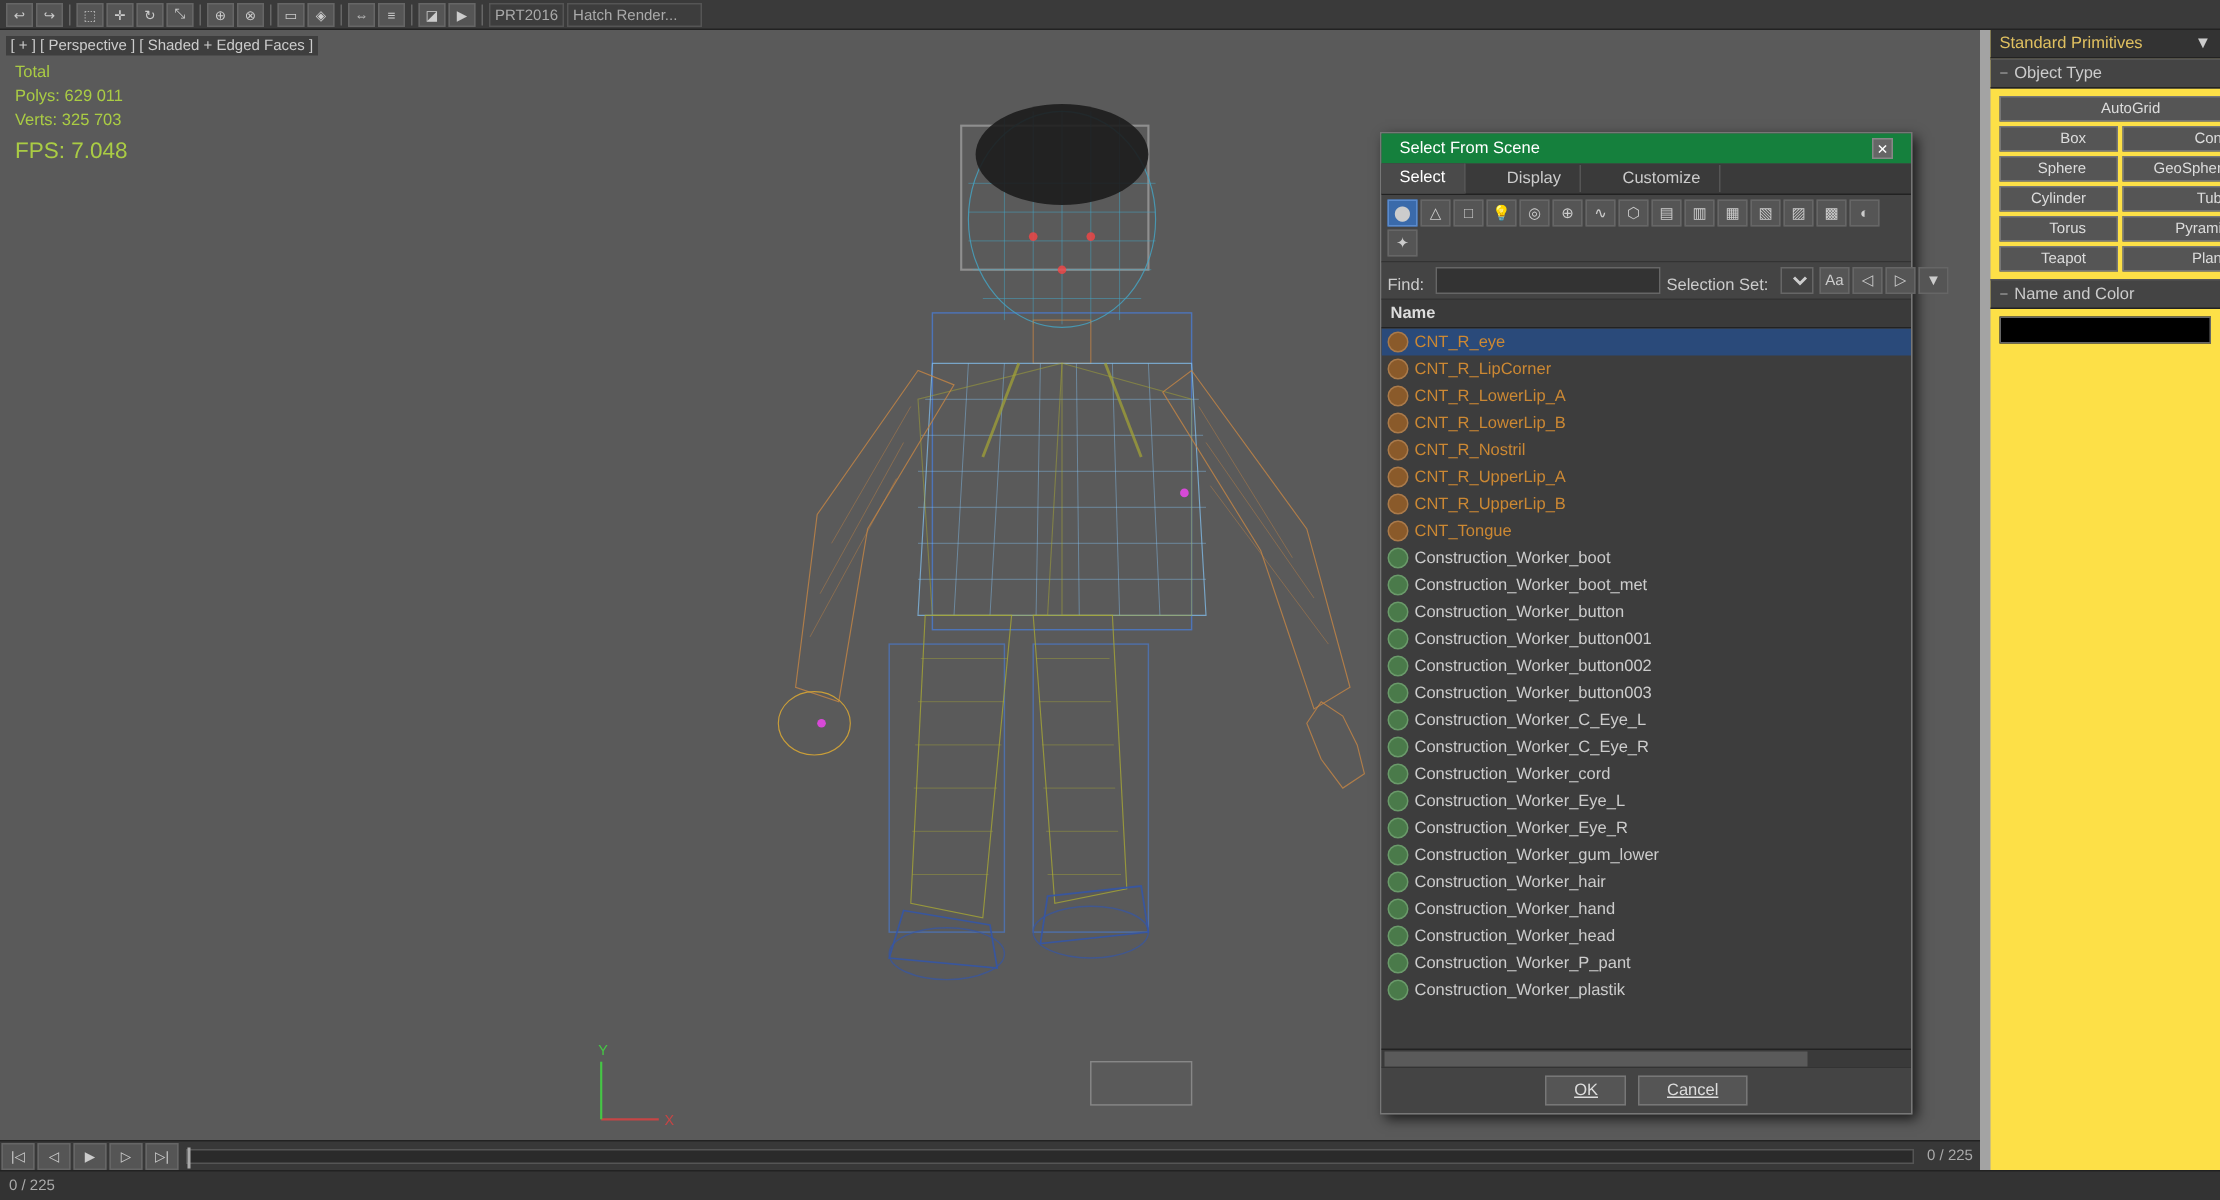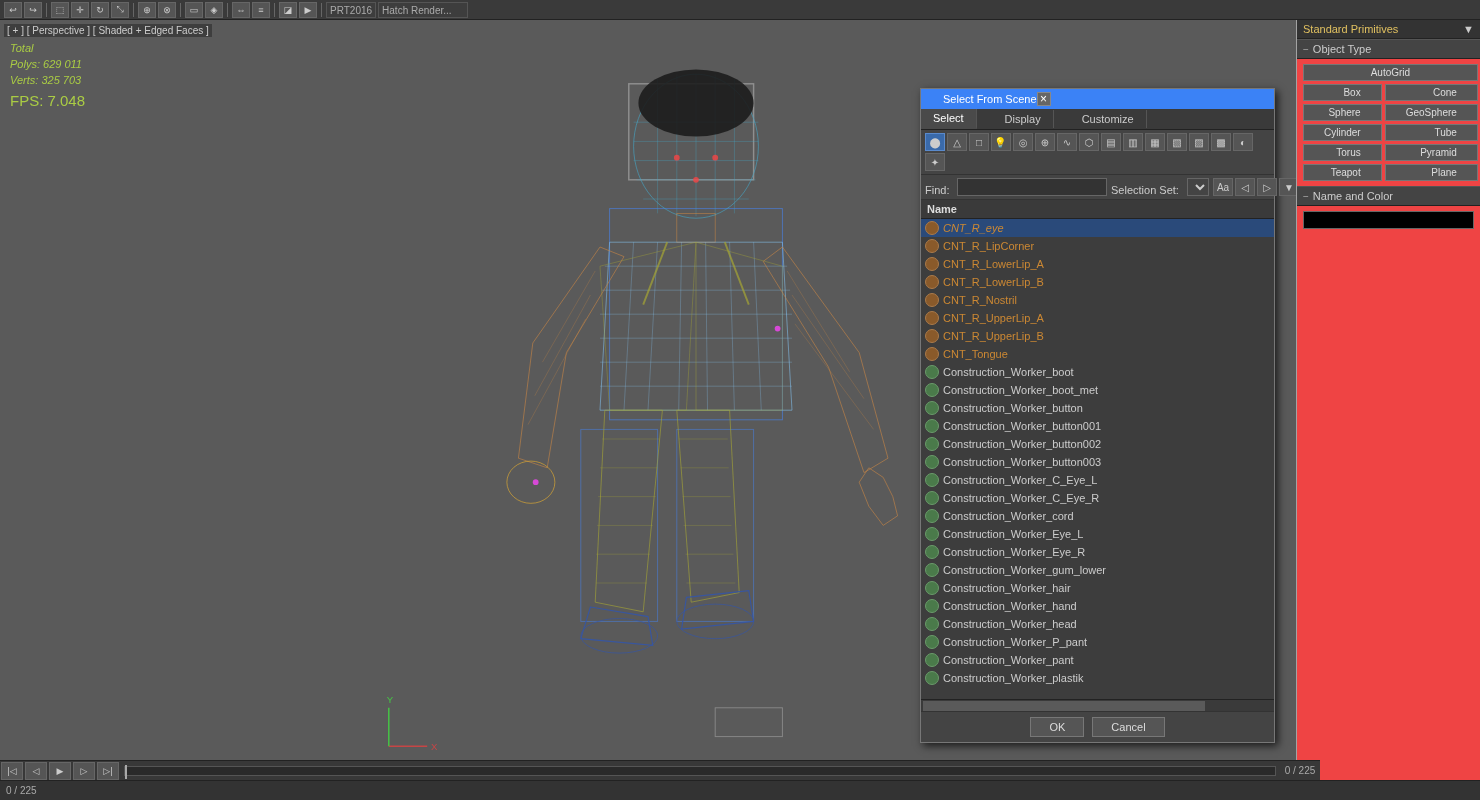--- a/index.html
+++ b/index.html
@@ -115,9 +115,9 @@
 
     
     #right-panel {
-      width: 184px;
-      background: #ef4444;
-      border-left: 1px solid #a3a3a3;
+      width: 160px;
+      background: #fde047;
+      border-left: 7px solid #a3a3a3;
       display: flex;
       flex-direction: column;
     }

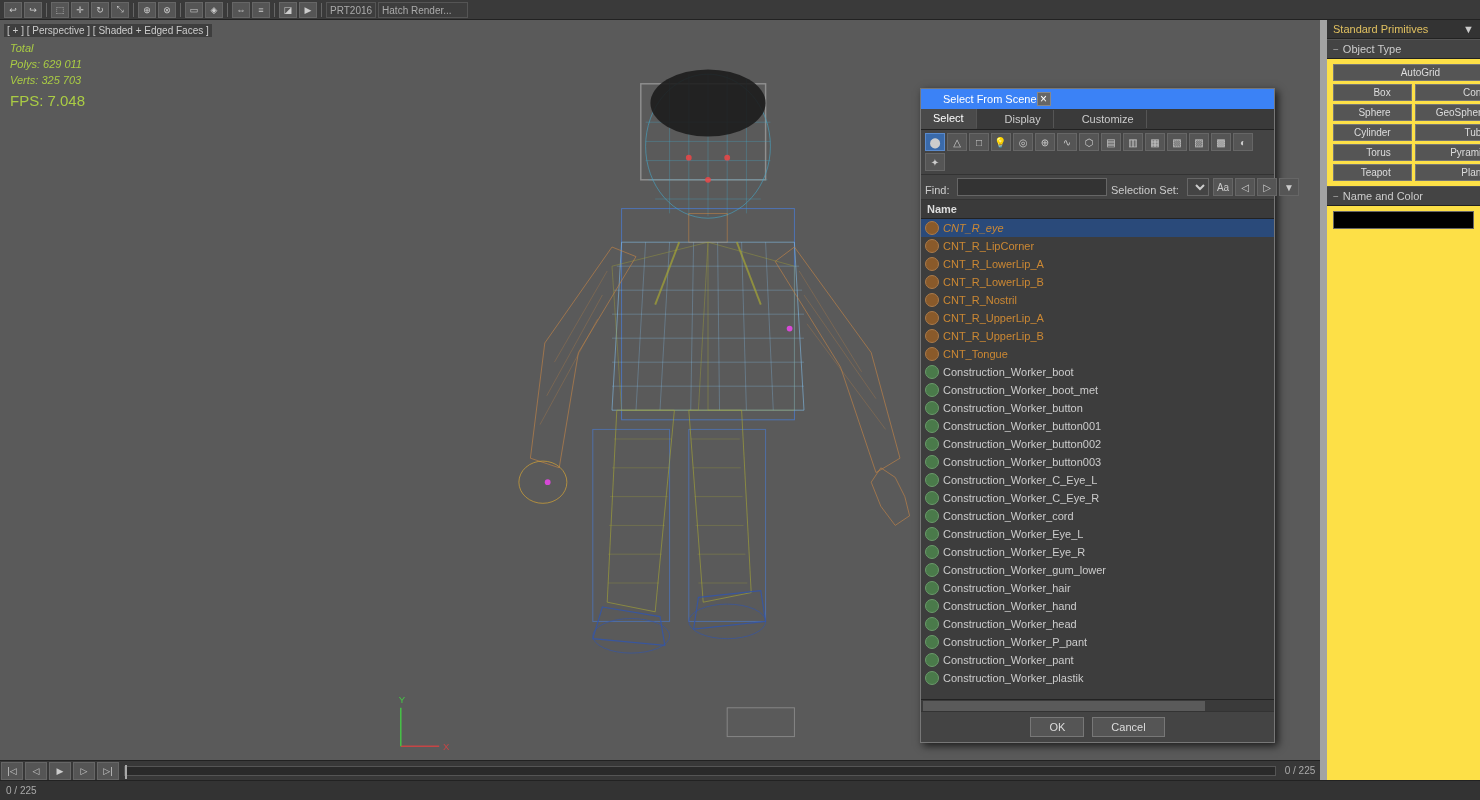--- a/index.html
+++ b/index.html
@@ -84,7 +84,6 @@
       font-size: 11px;
       z-index: 10;
       line-height: 16px;
-      font-style: italic;
     }
     #viewport-fps {
       position: absolute;

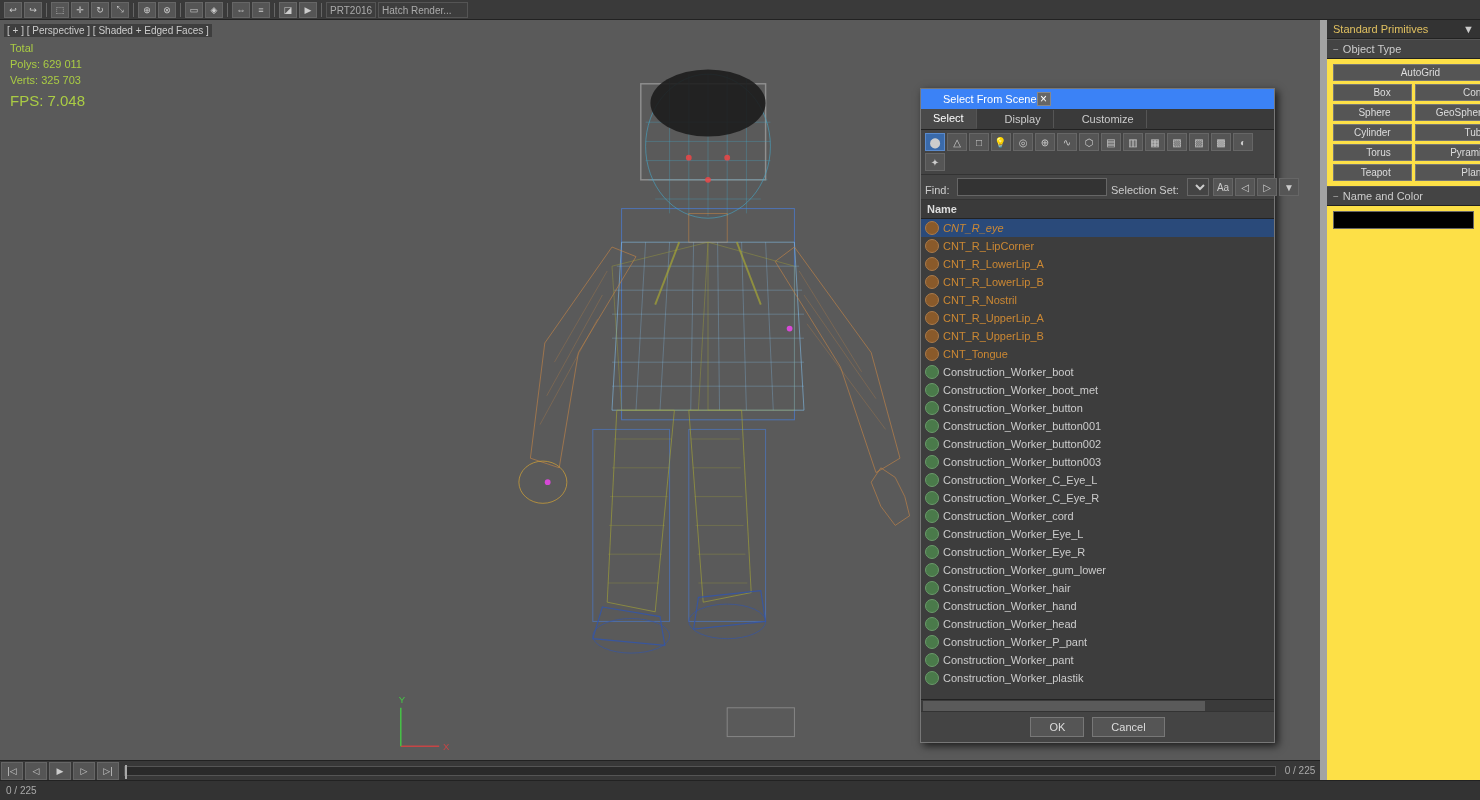--- a/index.html
+++ b/index.html
@@ -191,12 +191,12 @@
       box-shadow: 3px 3px 8px rgba(0,0,0,0.7);
     }
     #dialog-titlebar {
-      background: #3b82f6;
+      background: #15803d;
       color: #fff;
       font-size: 11px;
-      padding: 3px 22px;
-      display: flex;
-      justify-content: flex-start;
+      padding: 3px 12px;
+      display: flex;
+      justify-content: space-between;
       align-items: center;
       cursor: move;
     }

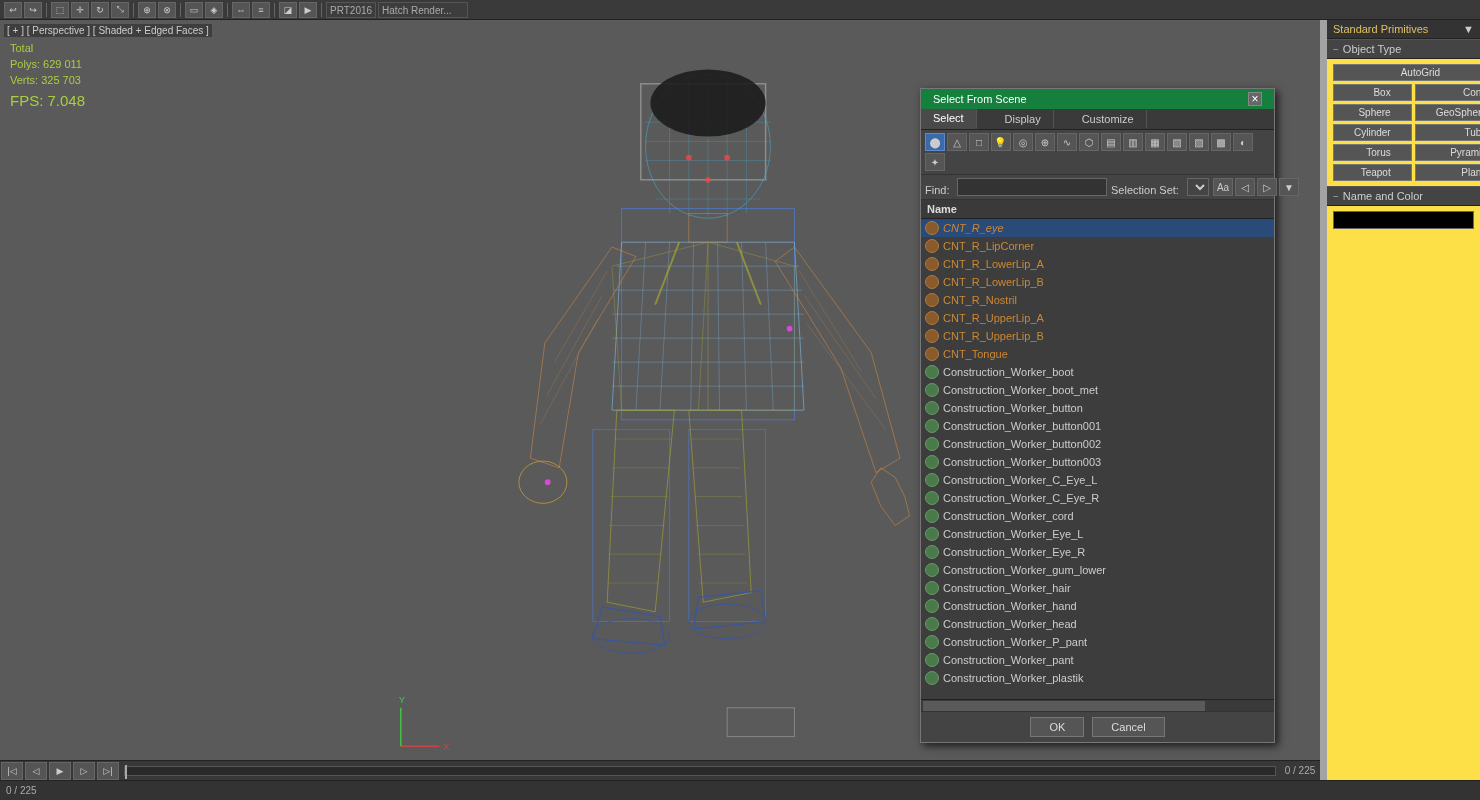--- a/index.html
+++ b/index.html
@@ -330,7 +330,6 @@
     }
     .list-item.selected {
       background: #2a4a7a;
-      font-style: italic;
     }
     .list-item-icon {
       width: 14px;

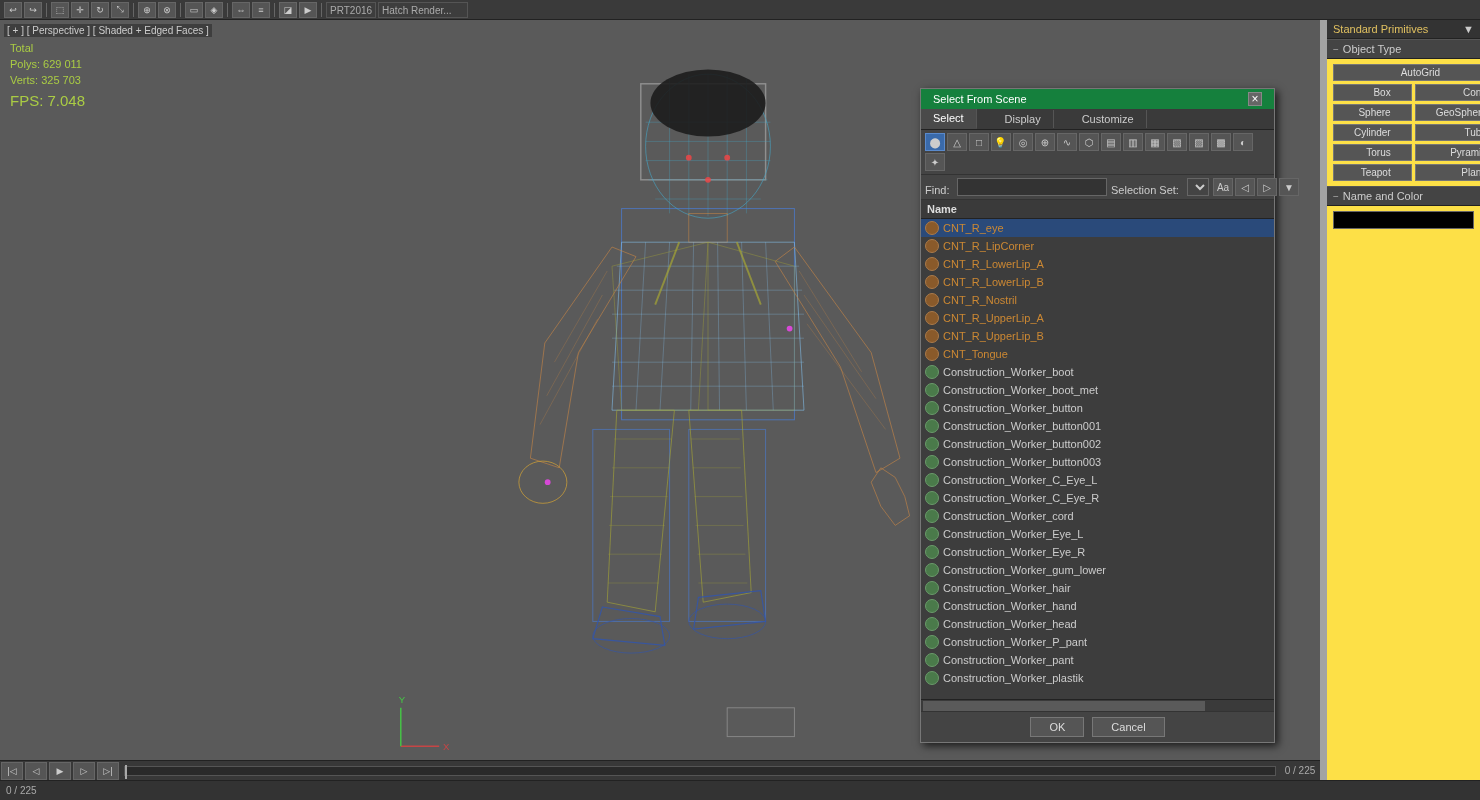--- a/index.html
+++ b/index.html
@@ -747,10 +747,6 @@
           </div>
           <div class="list-item">
             <div class="list-item-icon green"></div>
-            <span class="list-item-name">Construction_Worker_pant</span>
-          </div>
-          <div class="list-item">
-            <div class="list-item-icon green"></div>
             <span class="list-item-name">Construction_Worker_plastik</span>
           </div>
         </div>

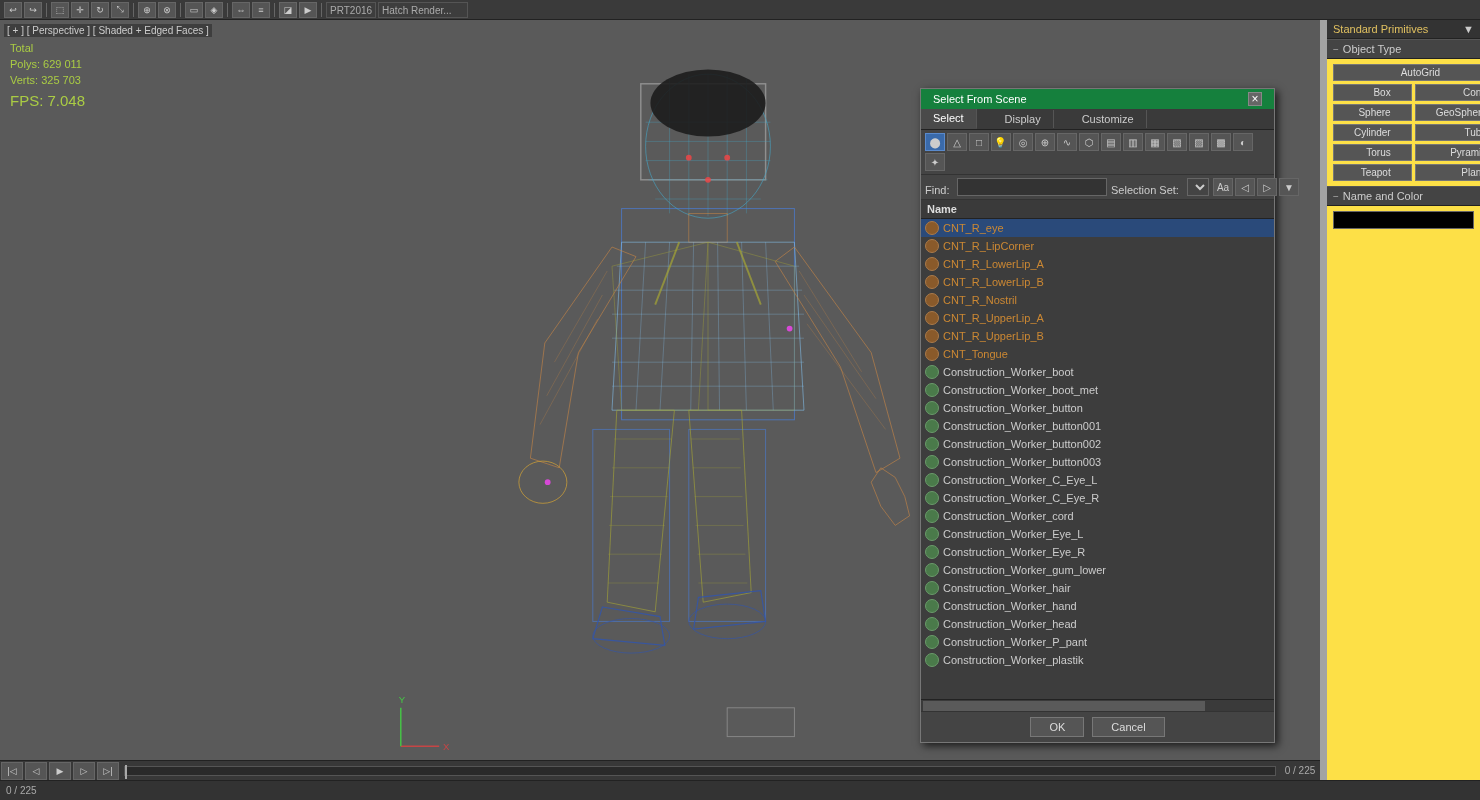--- a/index.html
+++ b/index.html
@@ -387,6 +387,7 @@
       color: #ddd;
       font-size: 11px;
       cursor: pointer;
+      text-decoration: underline;
     }
 
     

